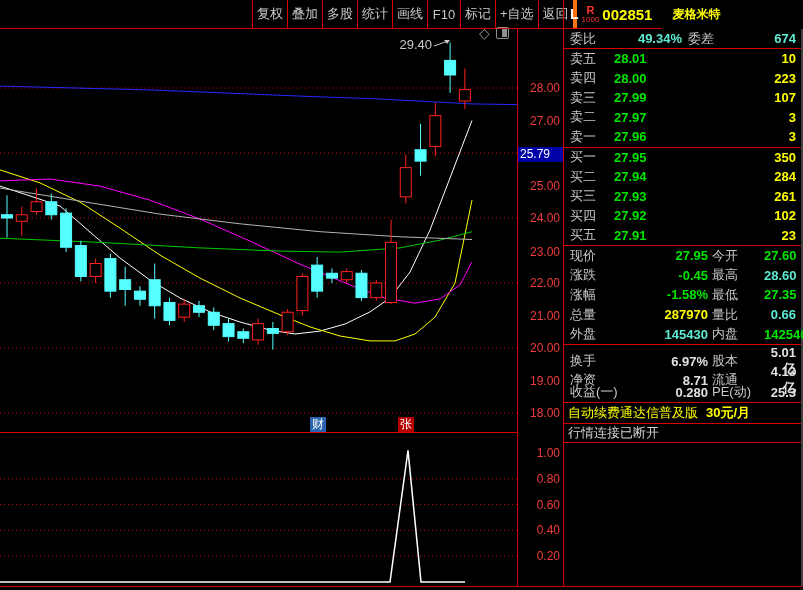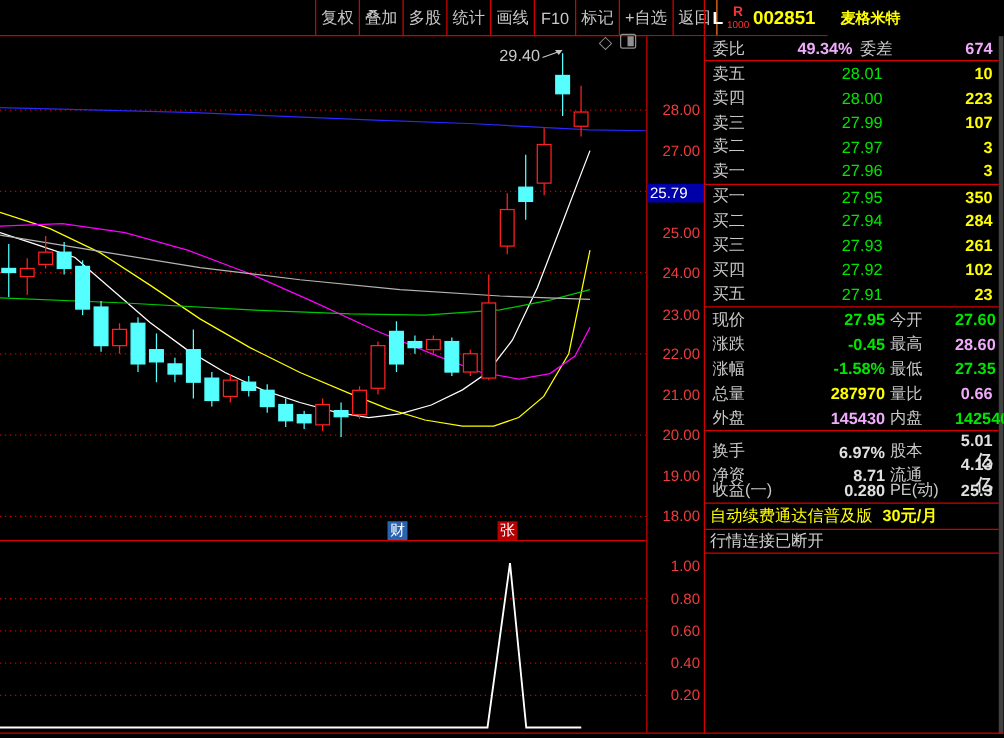--- a/index.html
+++ b/index.html
@@ -11,7 +11,7 @@
 .menu{position:absolute;left:252px;top:0;height:28px;display:flex}
 .menu-item{min-width:33px;padding:0 4px;display:flex;align-items:center;justify-content:center;
   color:#c8c8c8;border-left:1px solid #d40000;cursor:default;white-space:nowrap}
-.menu-item:last-child{border-right:1px solid #f97316}
+.menu-item:last-child{border-right:4px solid #f97316}
 .titlebar{position:absolute;left:563px;top:0;width:240px;height:28px;border-left:1px solid #d40000;
   display:flex;align-items:center;padding-left:6px}
 .t-l{color:#fff;font-weight:bold;font-size:14px;margin-right:3px}

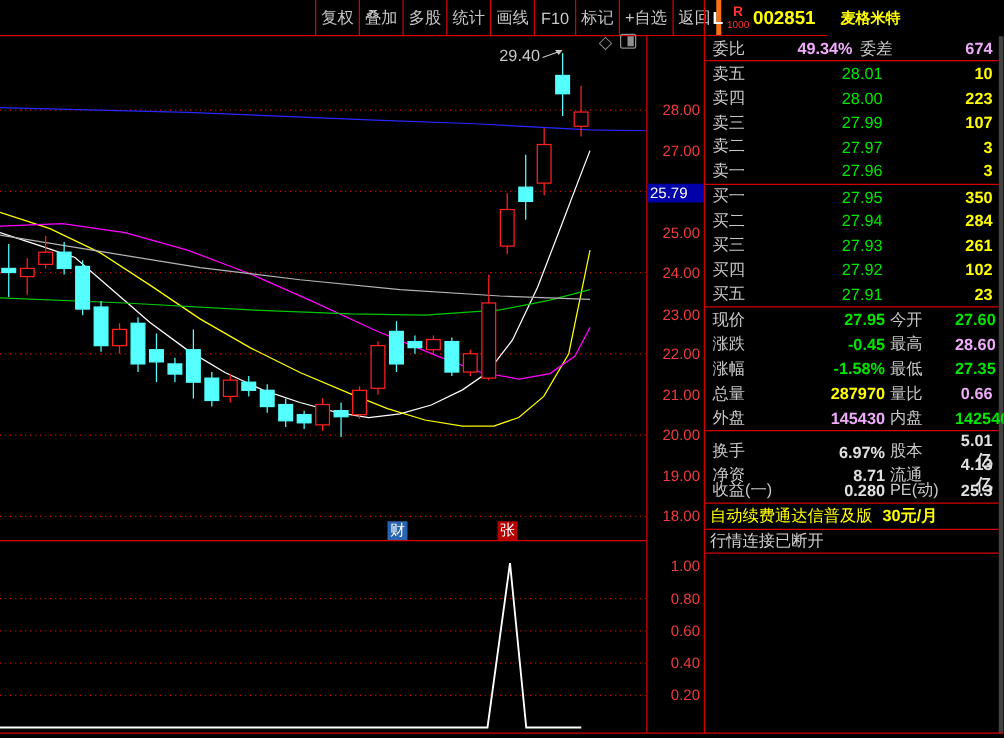--- a/index.html
+++ b/index.html
@@ -35,7 +35,7 @@
   font-size:12px;line-height:15px;height:15px}
 
 .panel{position:absolute;left:563px;top:29px;width:240px;height:558px;border-left:1px solid #d40000;
-  border-right:4px solid #404040;background:#000;color:#c8c8c8}
+  border-right:2px solid #404040;background:#000;color:#c8c8c8}
 .sep{border-bottom:1px solid #d40000}
 .weibi-row{height:20px;display:grid;grid-template-columns:40px 72px 46px 1fr;align-items:center;padding:0 5px 0 6px}
 .weibi-row .v{text-align:right;font-weight:bold}

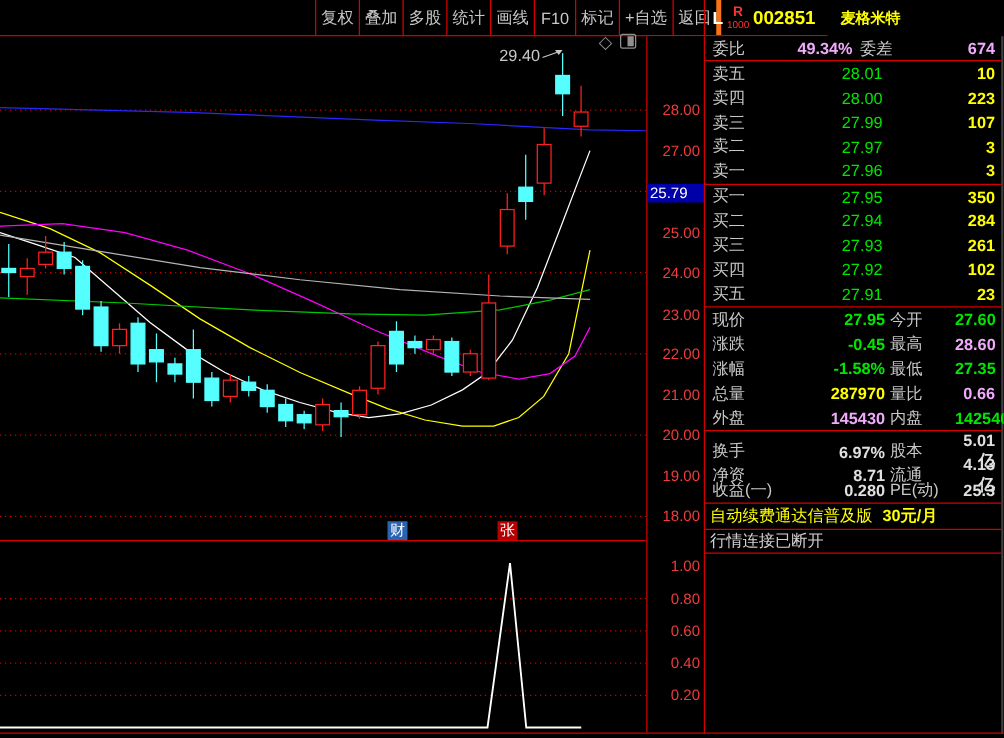--- a/index.html
+++ b/index.html
@@ -49,7 +49,7 @@
 .promo-row{height:21px;display:flex;align-items:center;padding:0 4px;color:#ffff00;white-space:nowrap}
 .promo-row .pr2{margin-left:8px;font-weight:bold}
 .status-row{height:19px;display:flex;align-items:center;padding:0 4px;color:#d0d0d0}
-.red{color:#f0abfc}.green{color:#00e600}.yellow{color:#ffff00}.white{color:#e0e0e0}
+.red{color:#5eead4}.green{color:#00e600}.yellow{color:#ffff00}.white{color:#e0e0e0}
 .lbl{color:#c8c8c8}
 .bottom-line{position:absolute;left:0;top:586px;width:803px;height:1px;background:#d40000}
 </style>

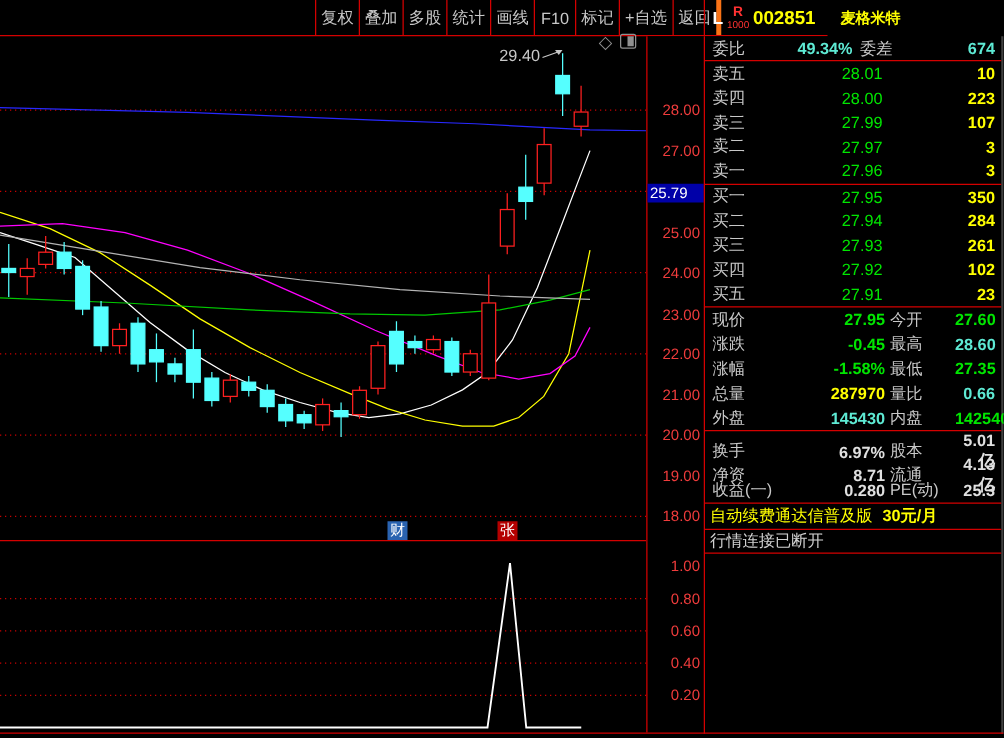--- a/index.html
+++ b/index.html
@@ -40,7 +40,7 @@
 .weibi-row{height:20px;display:grid;grid-template-columns:40px 72px 46px 1fr;align-items:center;padding:0 5px 0 6px}
 .weibi-row .v{text-align:right;font-weight:bold}
 .lvl-row{height:19.5px;display:grid;grid-template-columns:44px 92px 1fr;align-items:center;padding:0 5px 0 6px}
-.lvl-row .prc{text-align:right;font-weight:normal;color:#00e600}
+.lvl-row .prc{font-weight:bold;color:#00e600}
 .lvl-row .vol{text-align:right;font-weight:bold;color:#ffff00}
 .stat-row{height:19.6px;display:grid;grid-template-columns:58px 80px 56px 1fr;align-items:center;padding:0 5px 0 6px}
 .stat-row .v{text-align:right;font-weight:bold}

